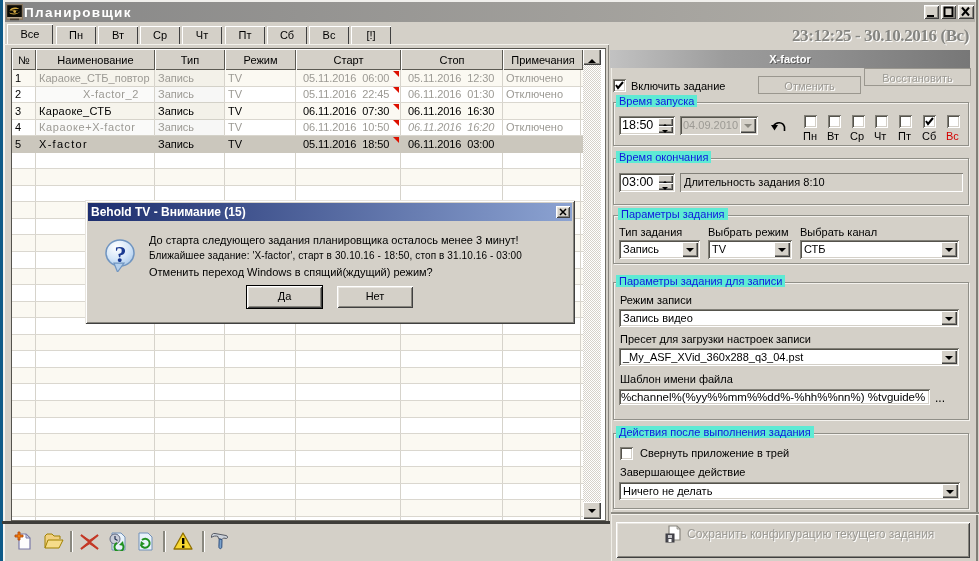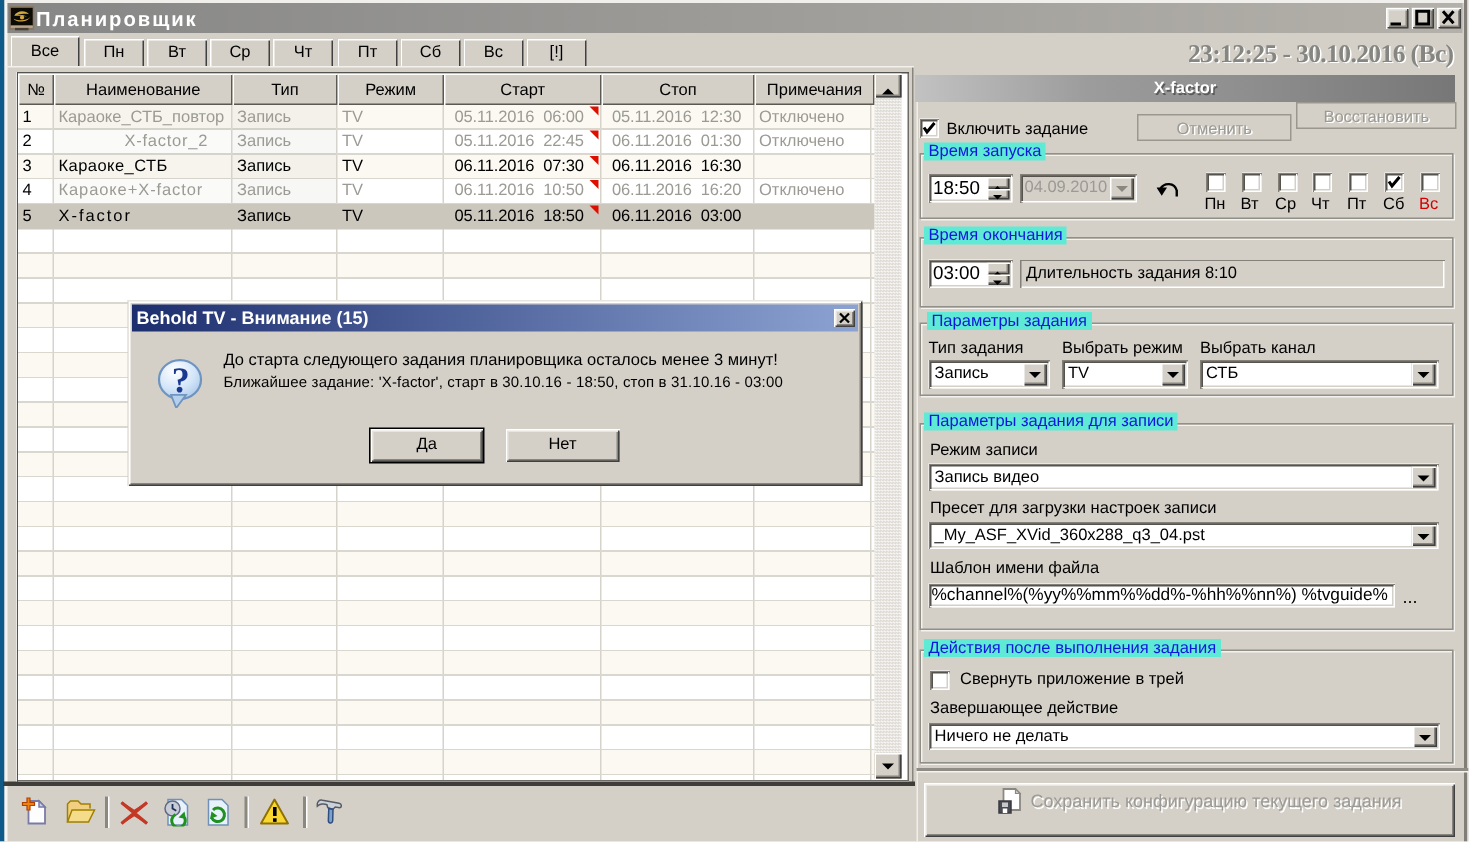--- a/index.html
+++ b/index.html
@@ -127,7 +127,7 @@
     <div class="cell gray" style="left:143px;width:69px;">Запись</div>
     <div class="cell gray" style="left:213px;width:70px;">TV</div>
     <div class="cell gray" style="left:283px;width:105px;padding-left:8px;letter-spacing:-0.1px;">06.11.2016&nbsp; 10:50</div>
-    <div class="cell gray" style="left:390px;width:102px;padding-left:6px;letter-spacing:-0.1px;">06.11.2016&nbsp; 16:20</div>
+    <div class="cell gray" style="left:390px;width:102px;padding-left:6px;letter-spacing:-0.1px;font-style:italic;">06.11.2016&nbsp; 16:20</div>
     <div class="cell gray" style="left:491px;width:77px;">Отключено</div>
     <div class="redtri" style="left:381px;top:1px;"></div>
   </div>

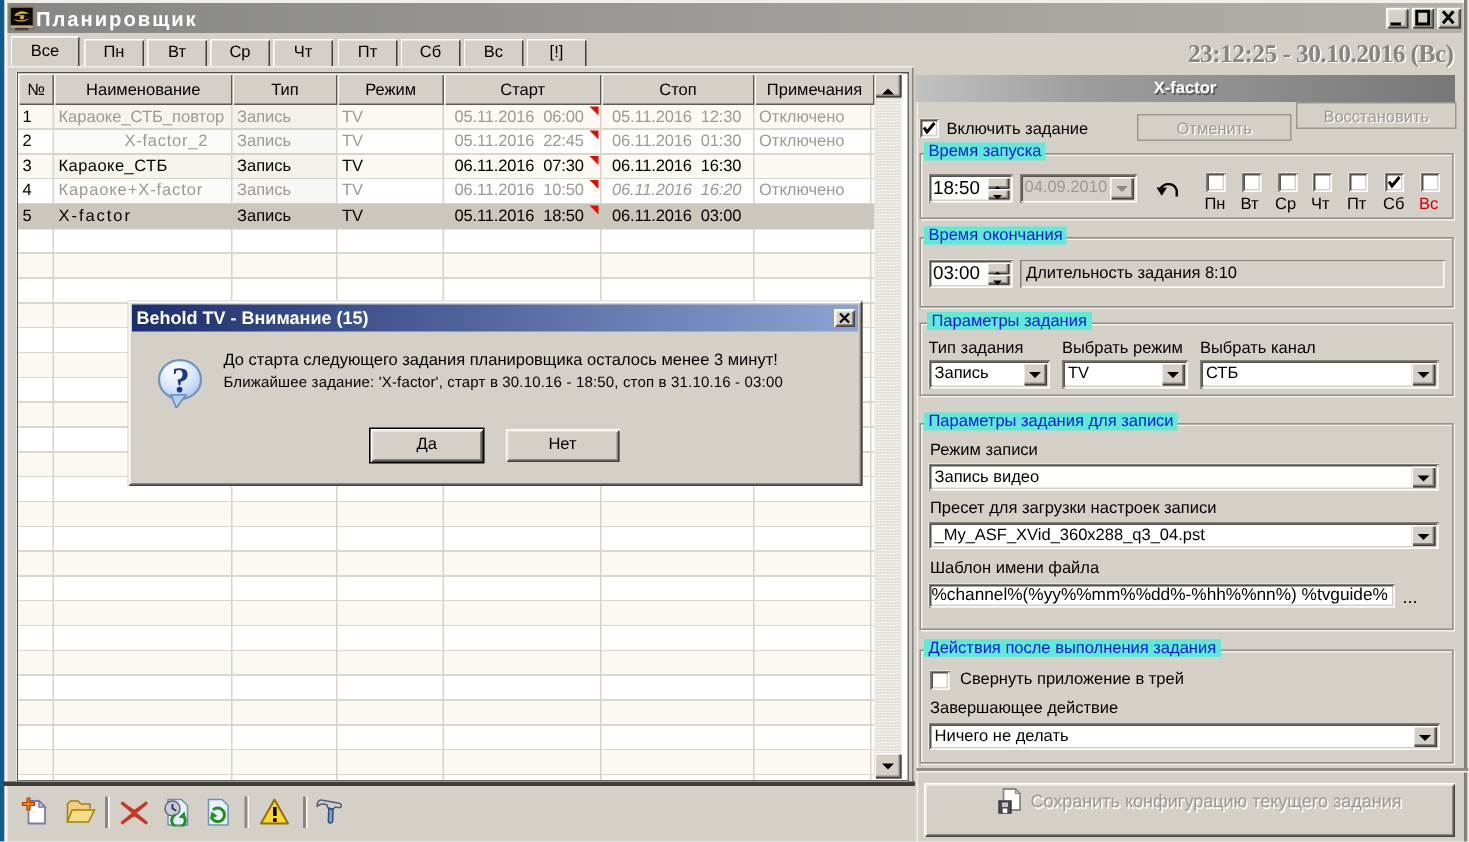--- a/index.html
+++ b/index.html
@@ -370,6 +370,7 @@
   </div>
   <div class="lbl" style="left:64px;top:34px;font-size:11px;">До старта следующего задания планировщика осталось менее 3 минут!</div>
   <div class="lbl" style="left:64px;top:49.5px;font-size:10px;letter-spacing:0.11px;">Ближайшее задание: 'X-factor', старт в 30.10.16 - 18:50, стоп в 31.10.16 - 03:00</div>
+  <div class="lbl" style="left:64px;top:66px;font-size:11px;">Отменить переход Windows в спящий(ждущий) режим?</div>
   <div class="btn" style="left:162px;top:86px;width:75px;height:22px;outline:1px solid #000;"><span style="position:relative;top:4px;">Да</span></div>
   <div class="btn" style="left:252px;top:86px;width:76px;height:22px;"><span style="position:relative;top:4px;">Нет</span></div>
 </div>

